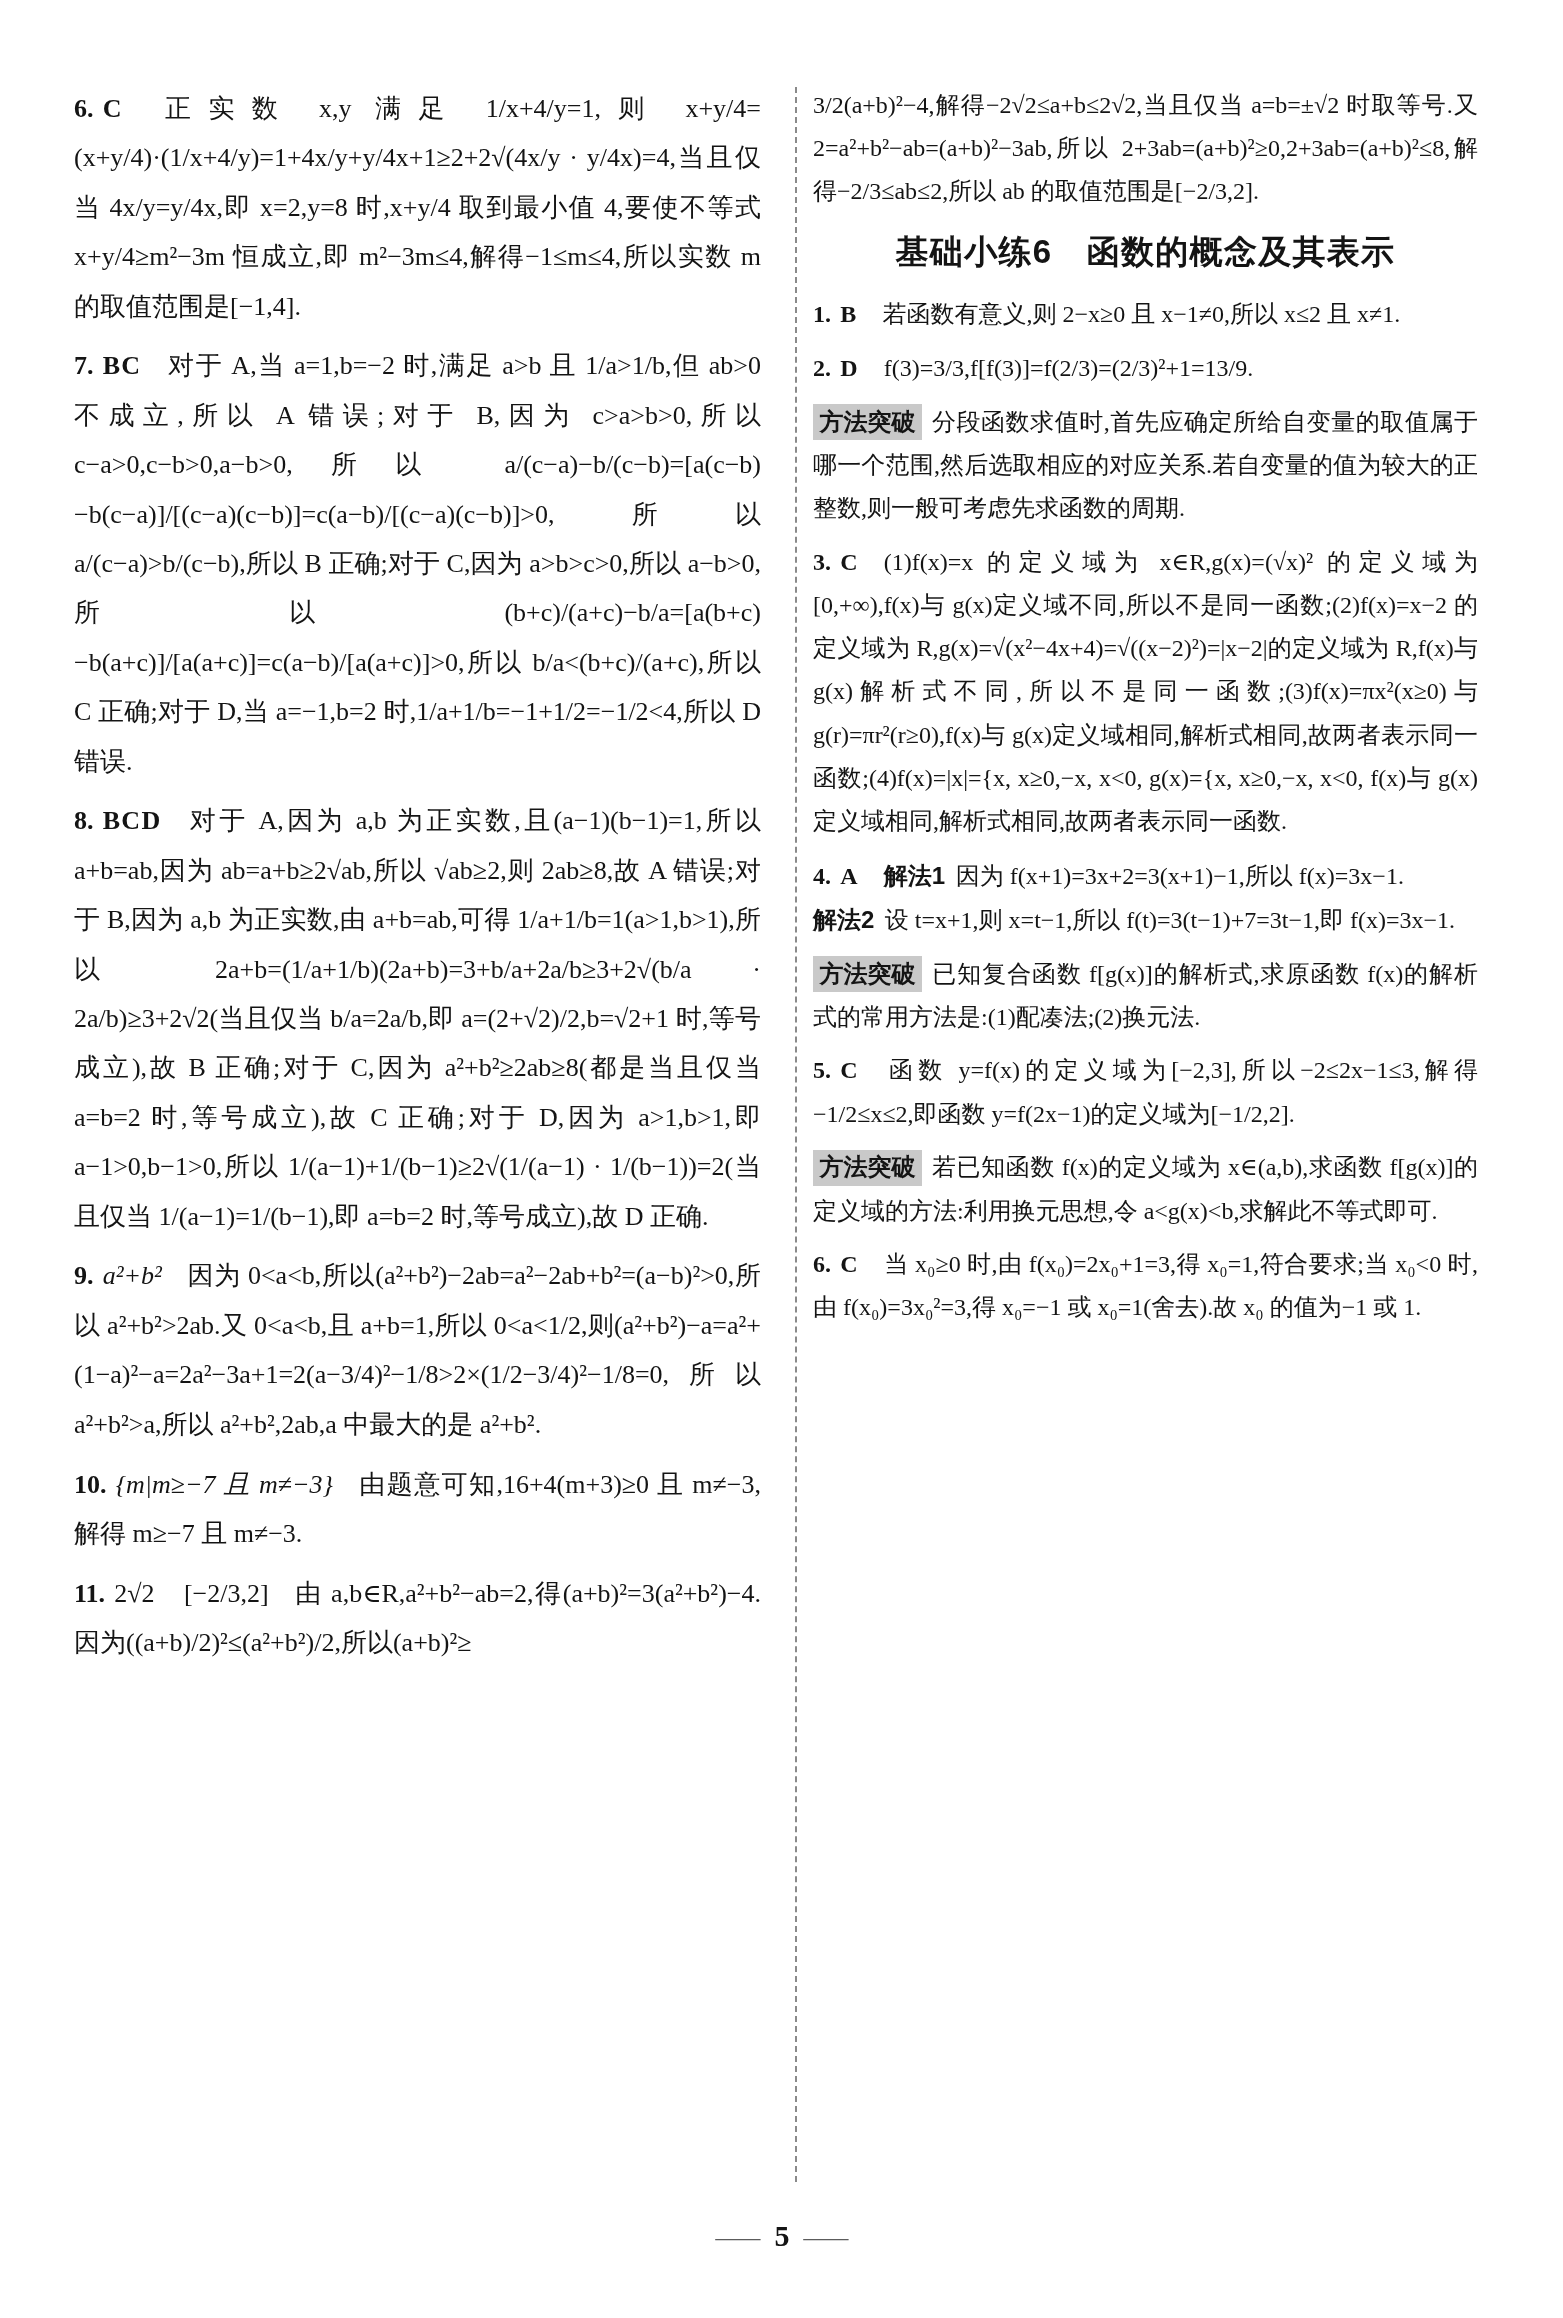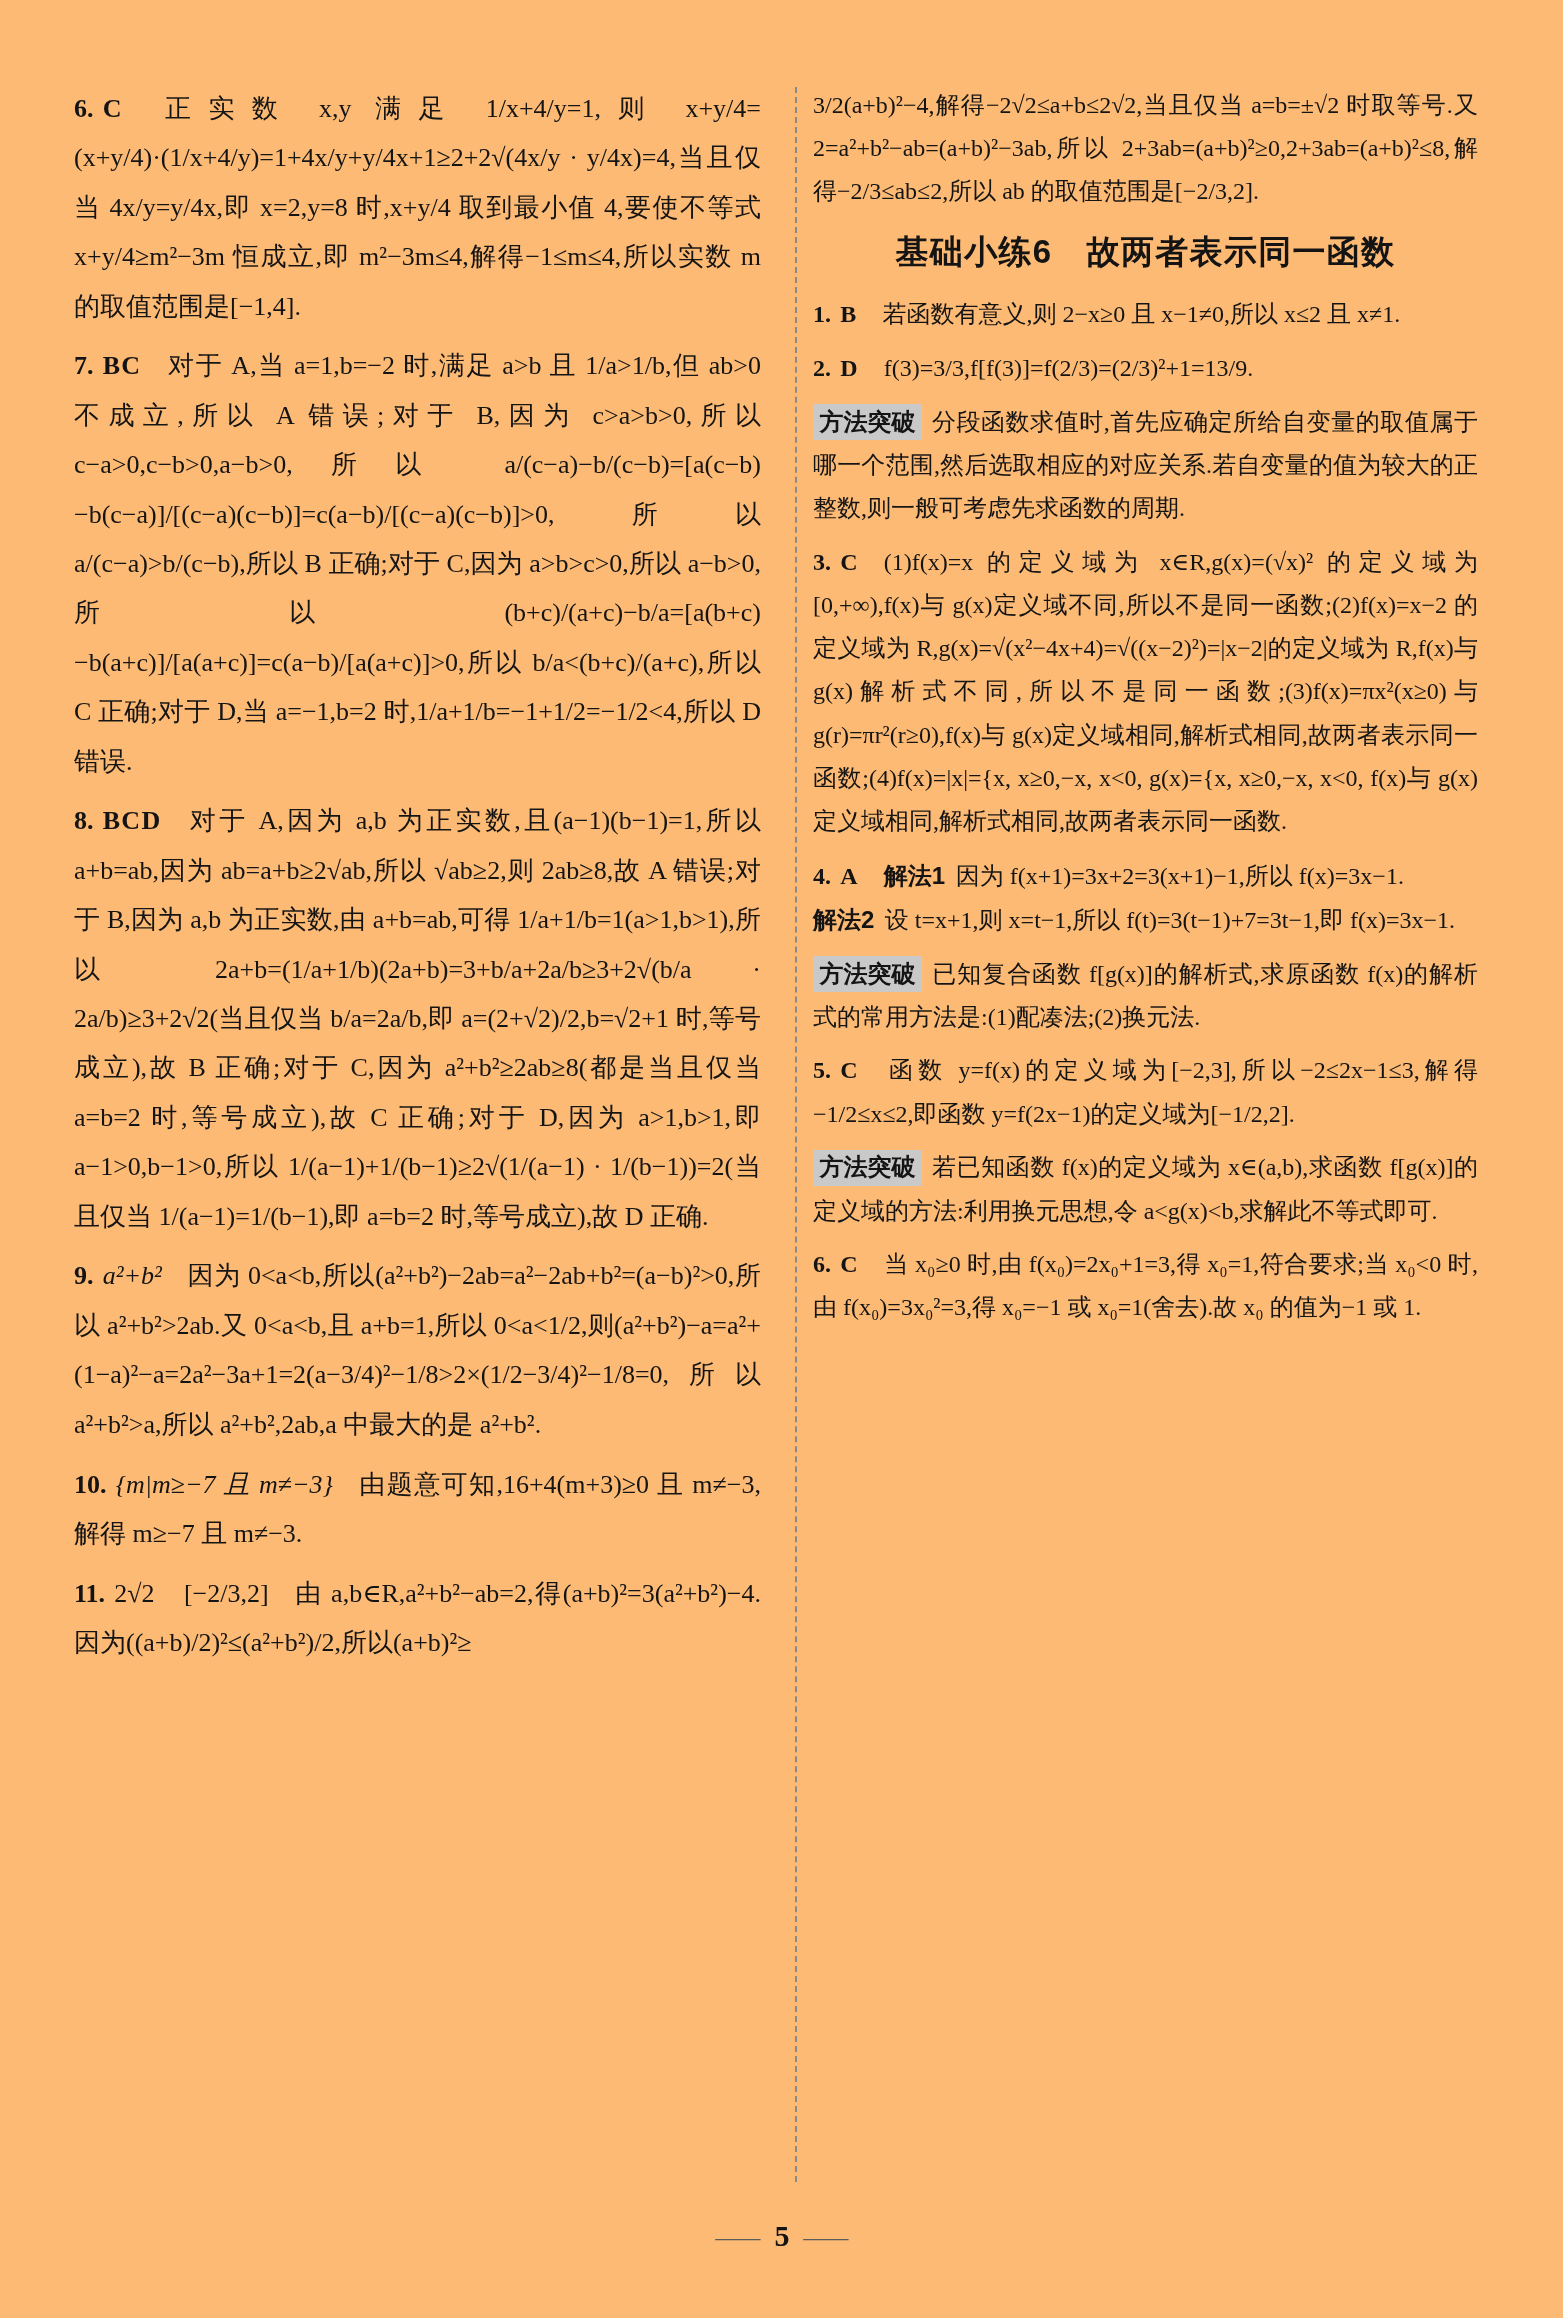--- a/index.html
+++ b/index.html
@@ -7,7 +7,7 @@
     position:relative;
     width:1564px;height:2319px;
     margin:0 auto;
-    background:#fdba74;
+    background:#ffffff;
     color:#141414;
     font-family:"Liberation Serif","DejaVu Serif",serif;
     overflow:hidden;

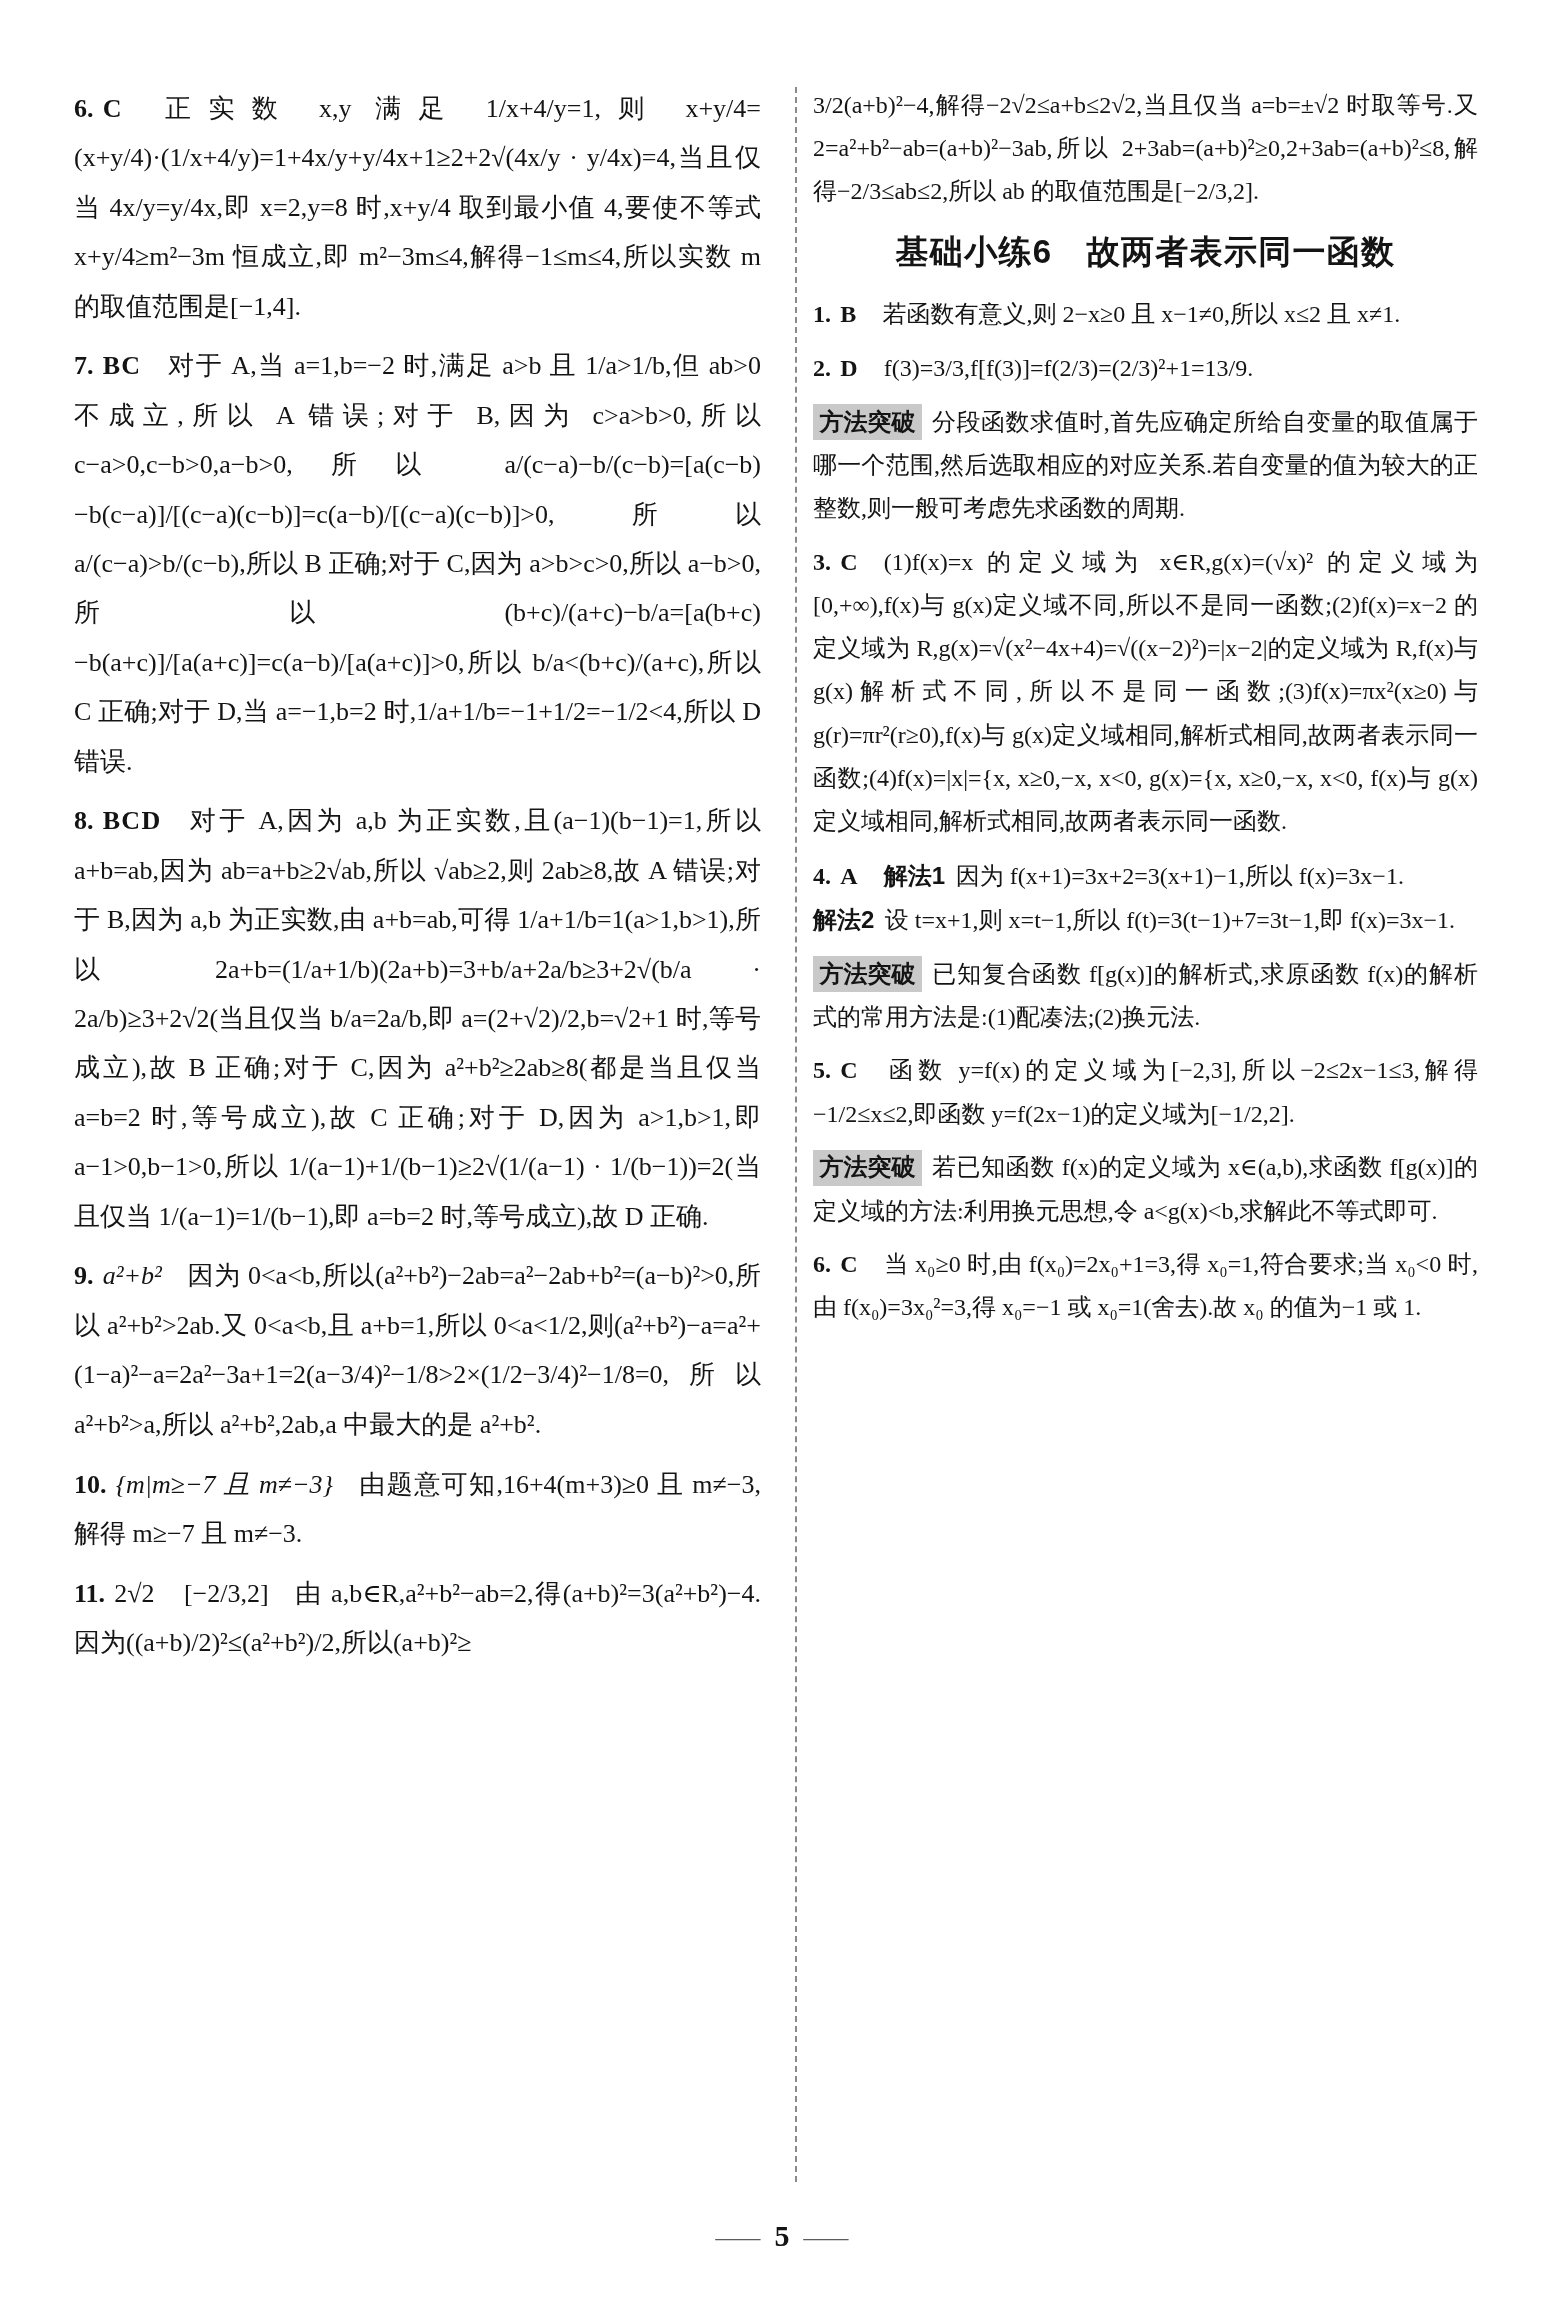--- a/index.html
+++ b/index.html
@@ -75,7 +75,7 @@
   <div class="col col-right">
     <p class="item"><span>3/2(a+b)²−4,解得−2√2≤a+b≤2√2,当且仅当 a=b=±√2 时取等号.又 2=a²+b²−ab=(a+b)²−3ab,所以 2+3ab=(a+b)²≥0,2+3ab=(a+b)²≤8,解得−2/3≤ab≤2,所以 ab 的取值范围是[−2/3,2].</span></p>
 
-    <h2 class="heading">基础小练6　故两者表示同一函数</h2>
+    <h2 class="heading">基础小练6　函数的概念及其表示</h2>
 
     <p class="item"><b class="num">1.</b><b class="ans">B</b><span>若函数有意义,则 2−x≥0 且 x−1≠0,所以 x≤2 且 x≠1.</span></p>
 

